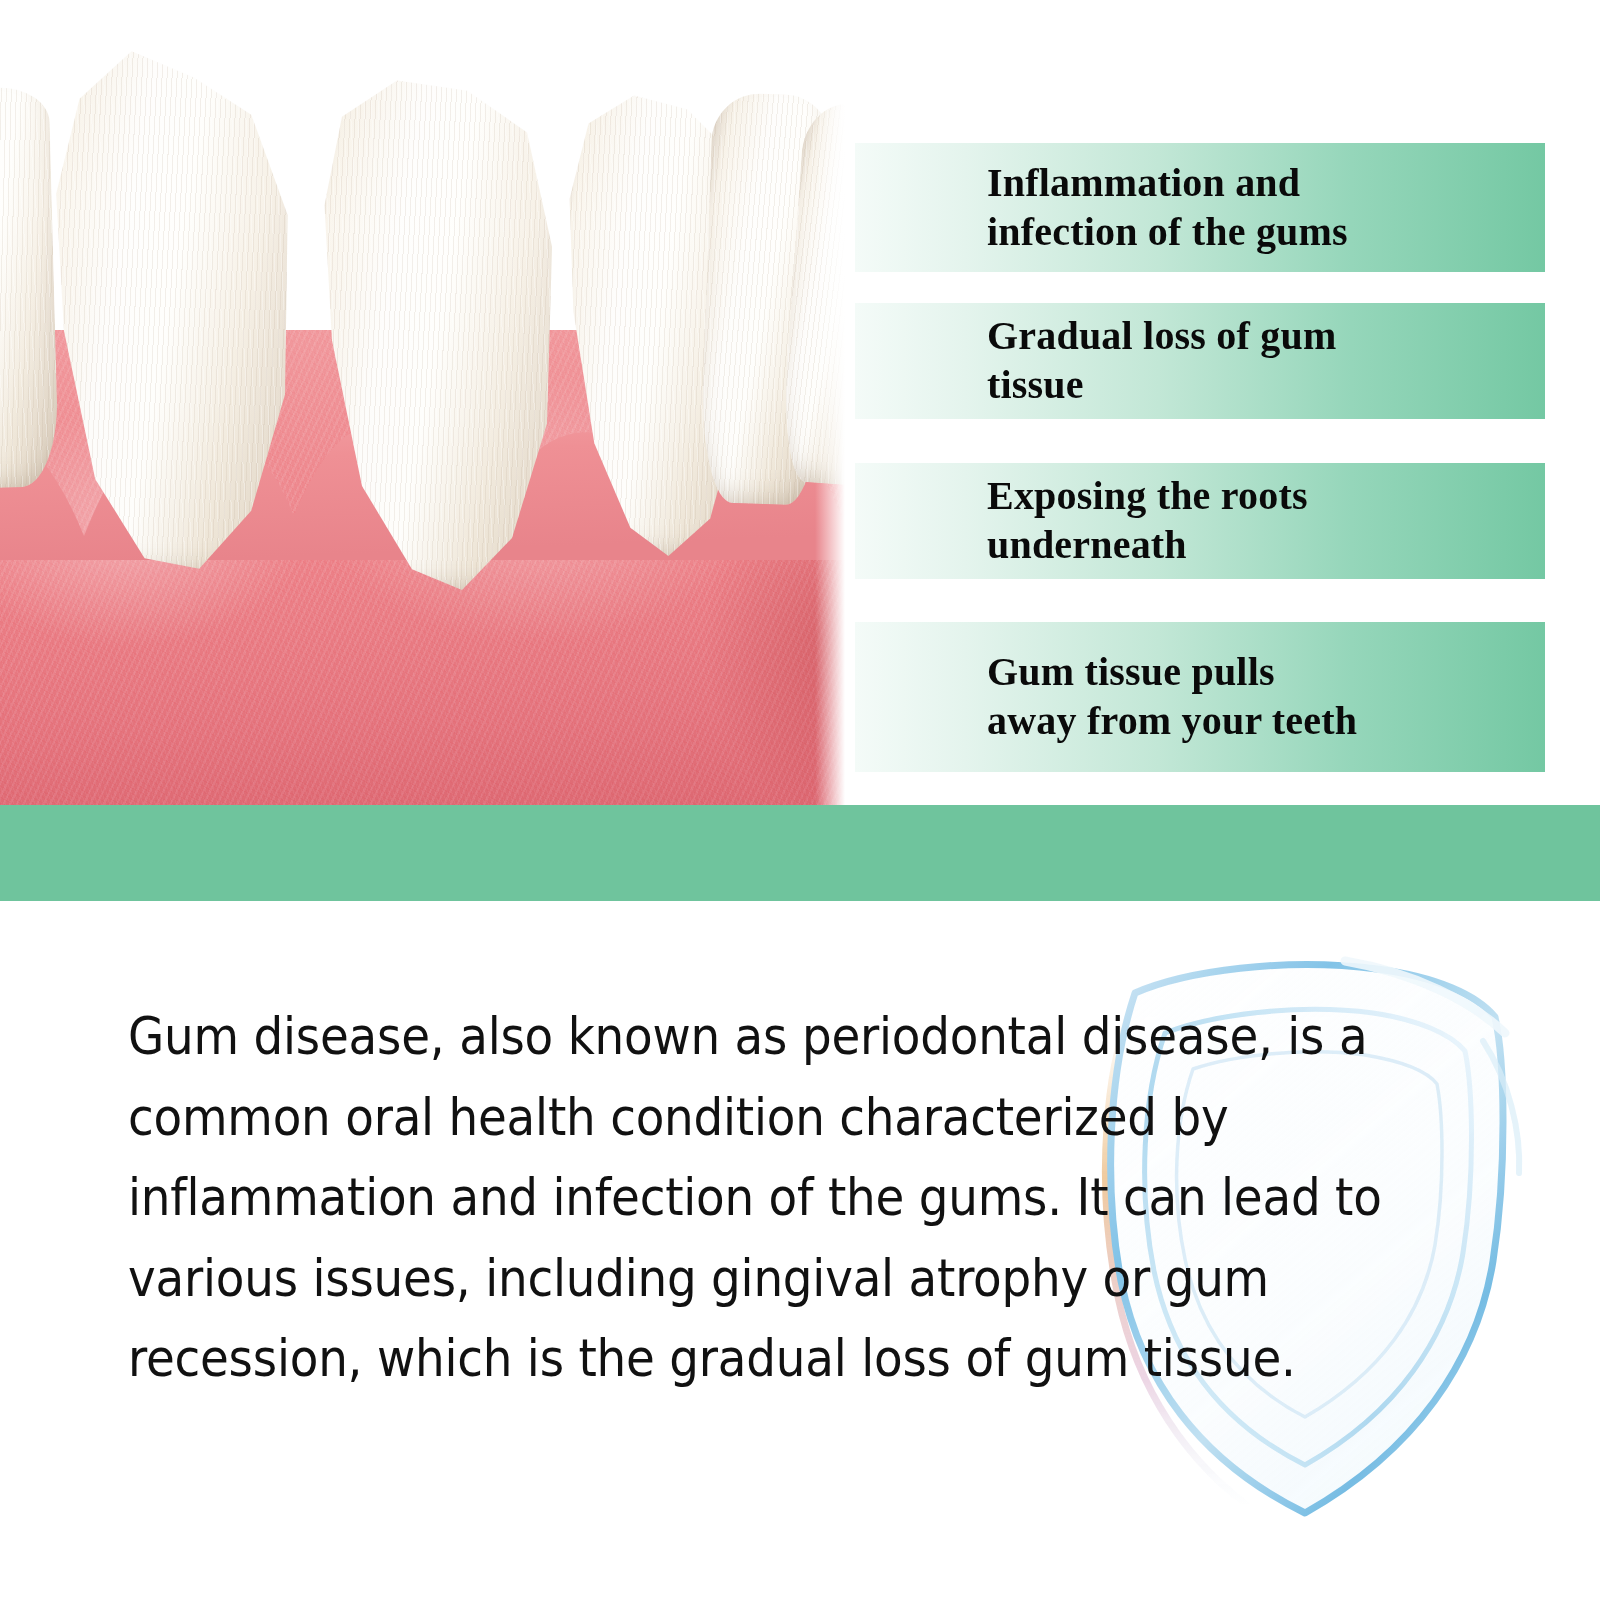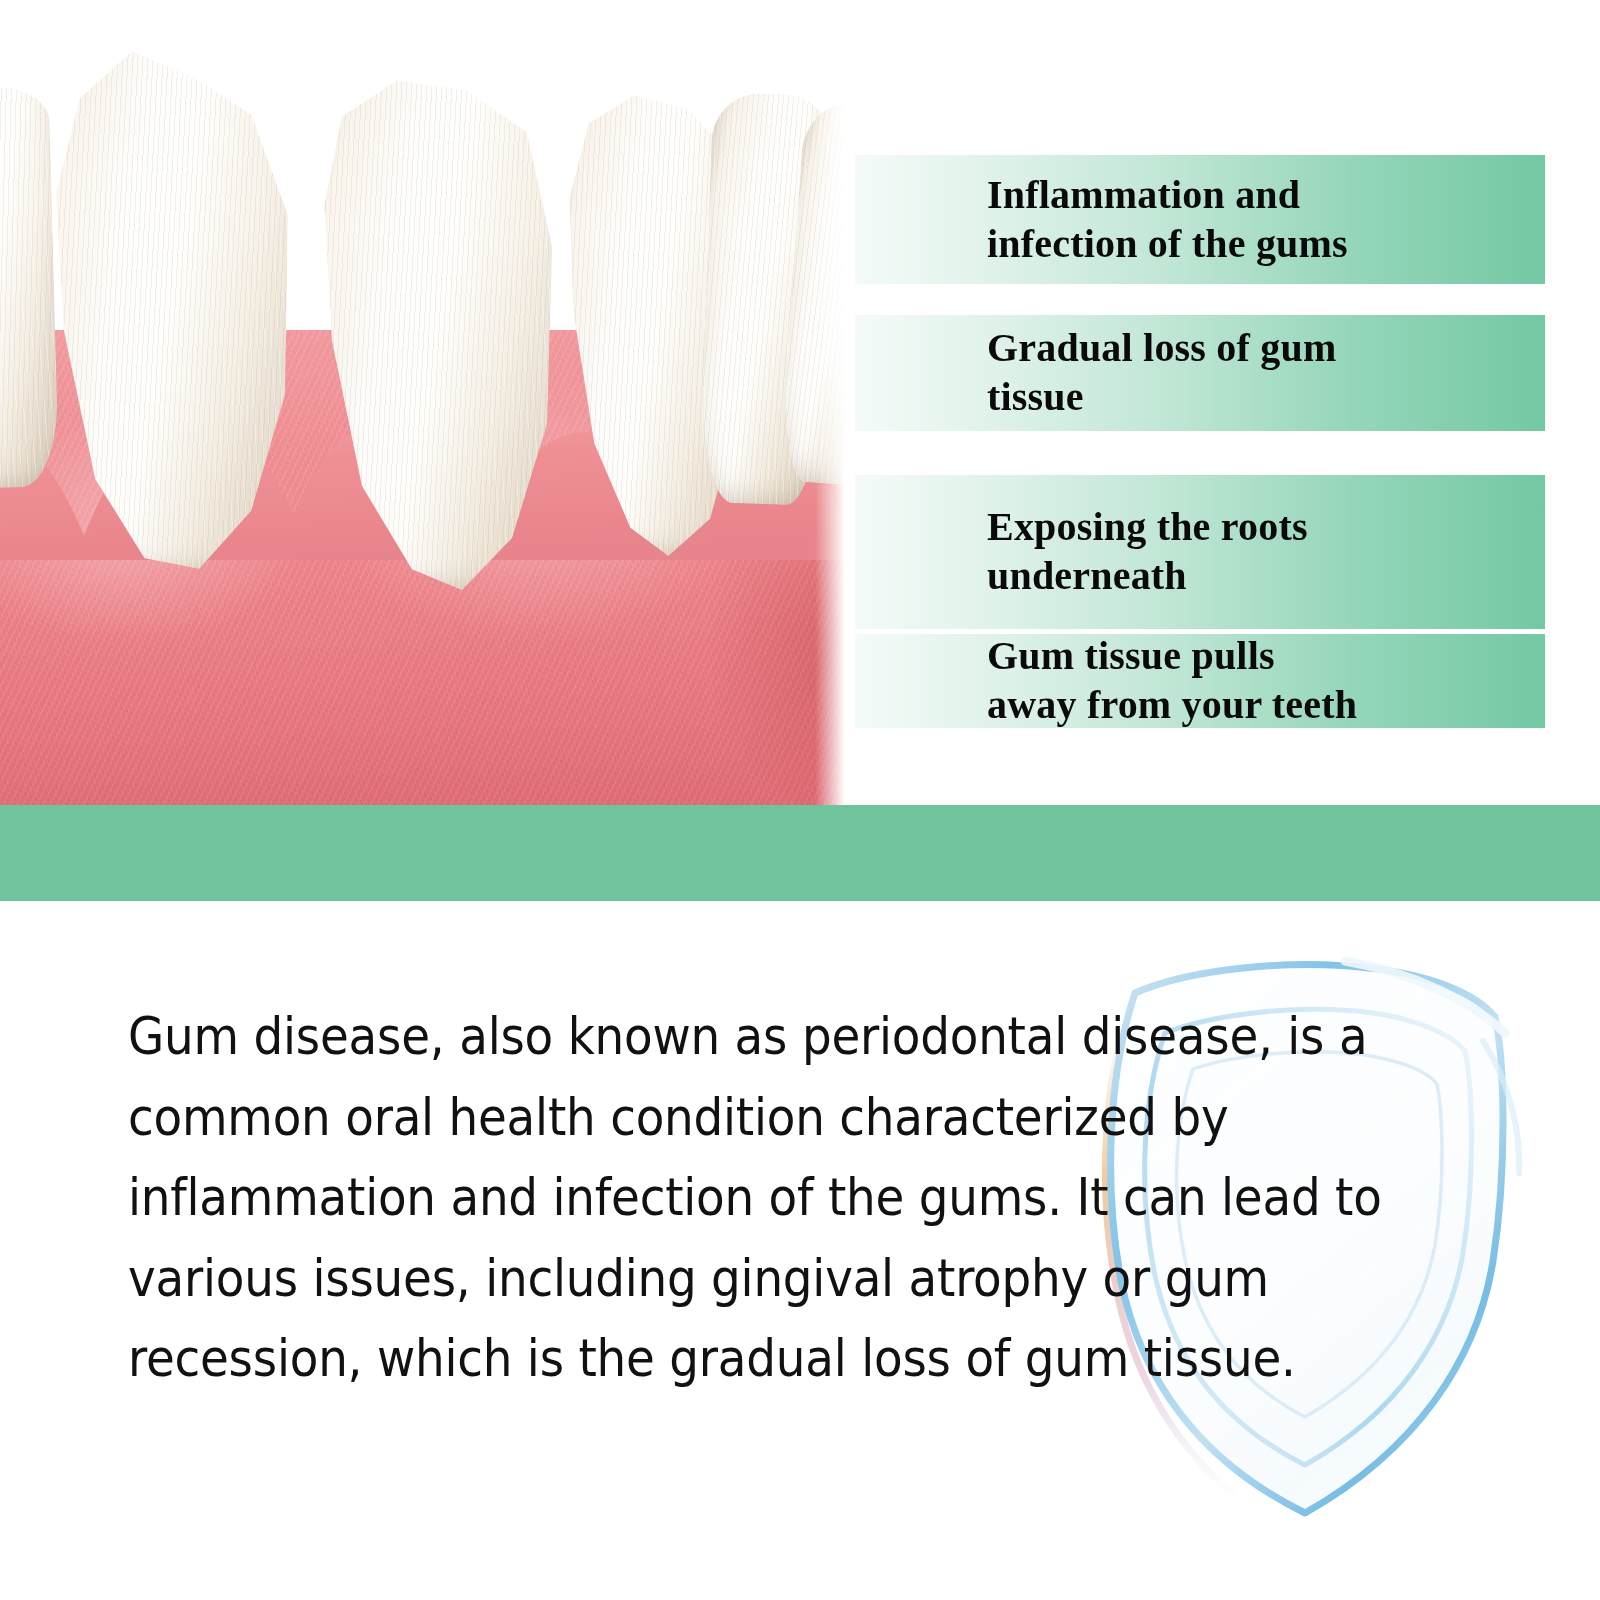--- a/index.html
+++ b/index.html
@@ -56,7 +56,7 @@
   .band{
     position:absolute;left:855px;width:690px;
     background:linear-gradient(90deg,#f4fbf8 0%,#e4f4ed 16%,#c2e7d6 44%,#95d6ba 72%,#74c8a3 100%);
-    display:flex;align-items:center;margin-top:12px;
+    display:flex;align-items:center;
   }
   .band-text{
     margin:0;padding:0 0 0 132px;

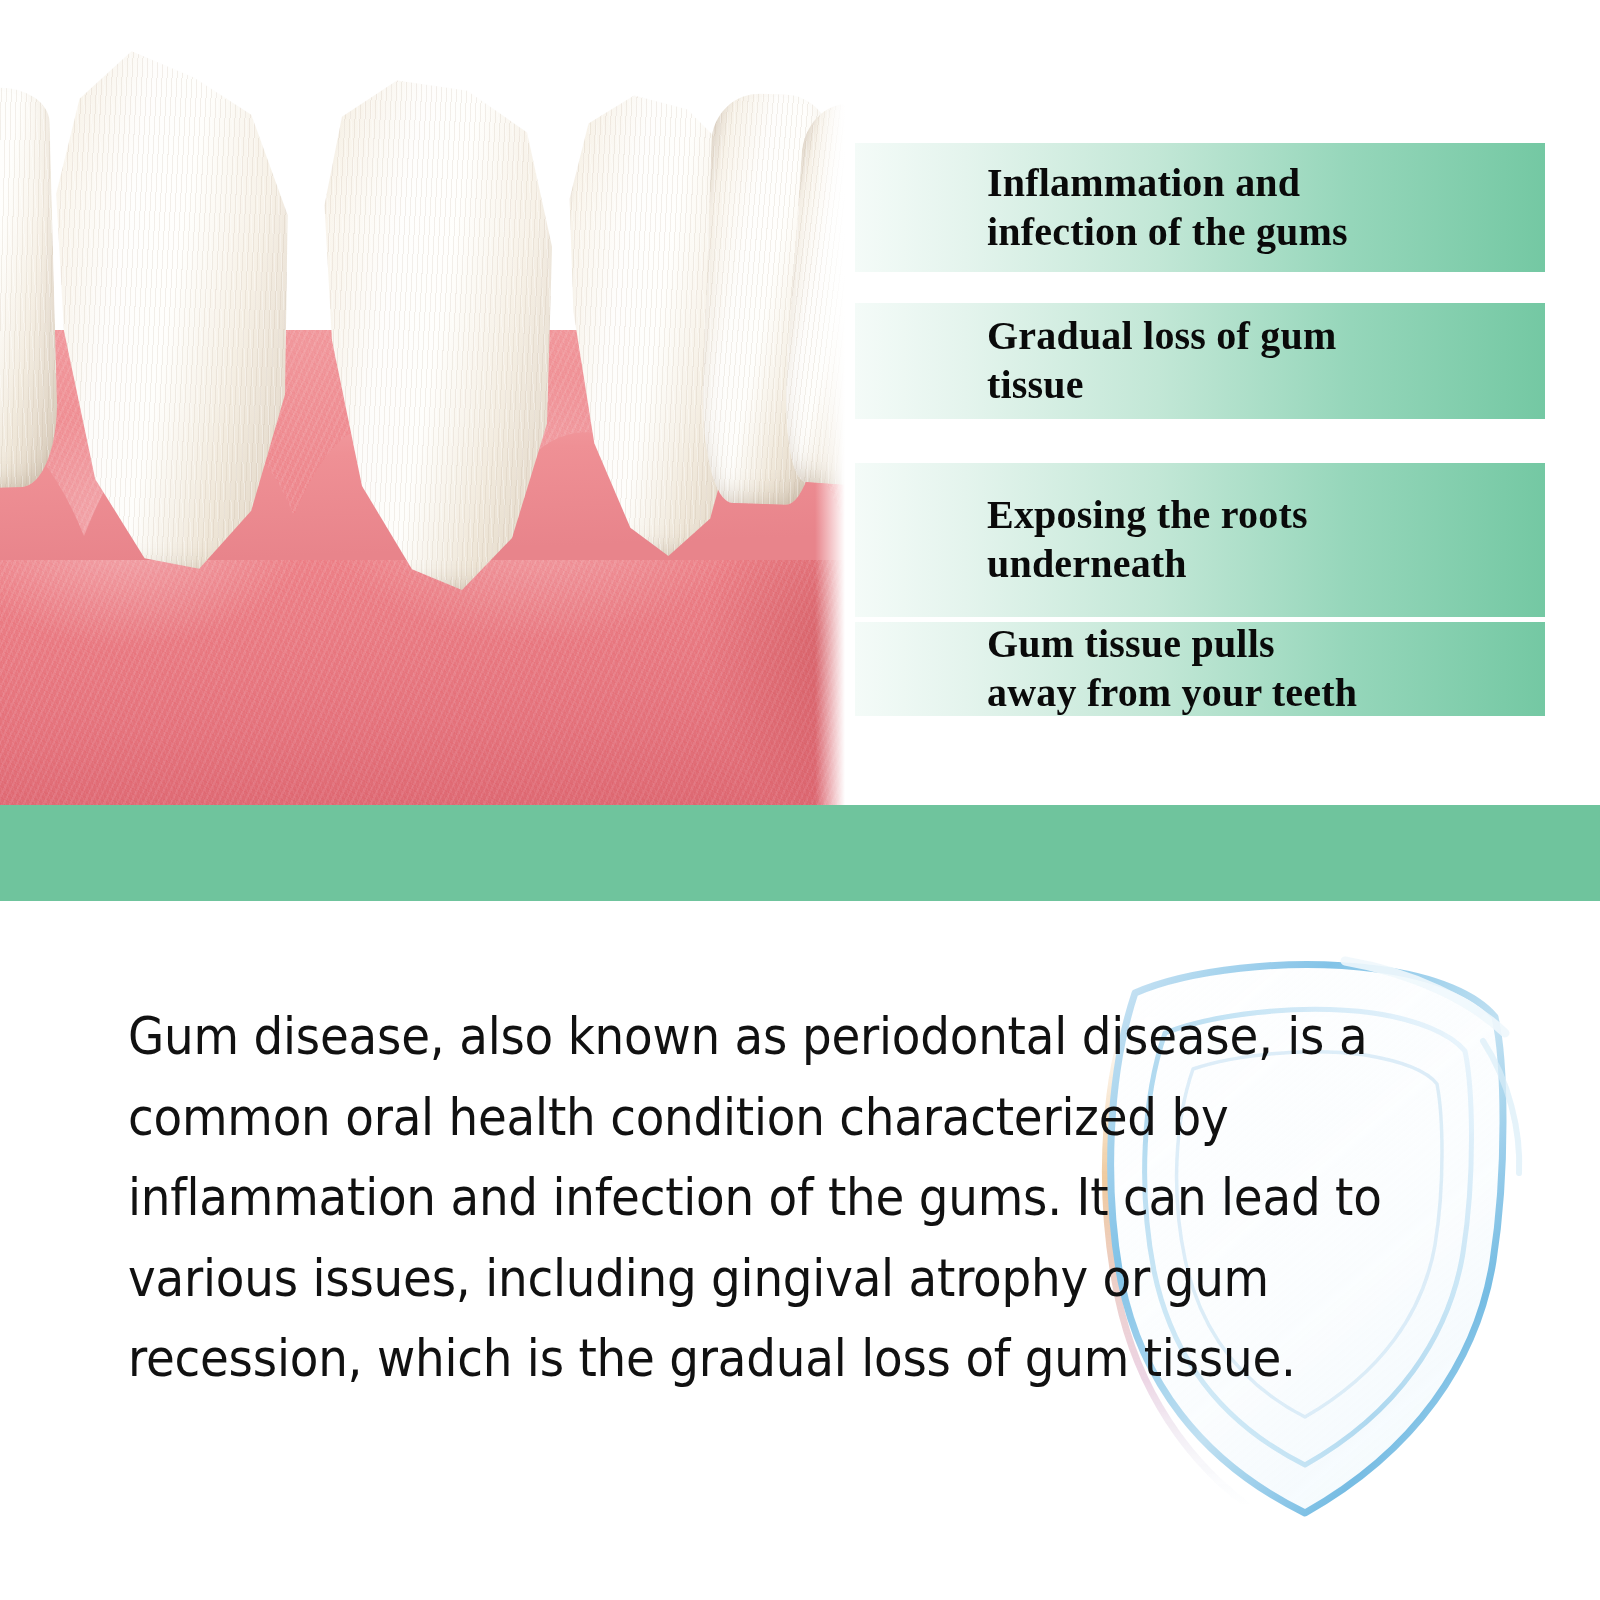--- a/index.html
+++ b/index.html
@@ -162,7 +162,7 @@
 tissue</p>
       </div>
 
-      <div class="band" style="top:463px;height:154px;">
+      <div class="band" style="top:463px;height:116px;">
         <p class="band-text">Exposing the roots
 underneath</p>
       </div>

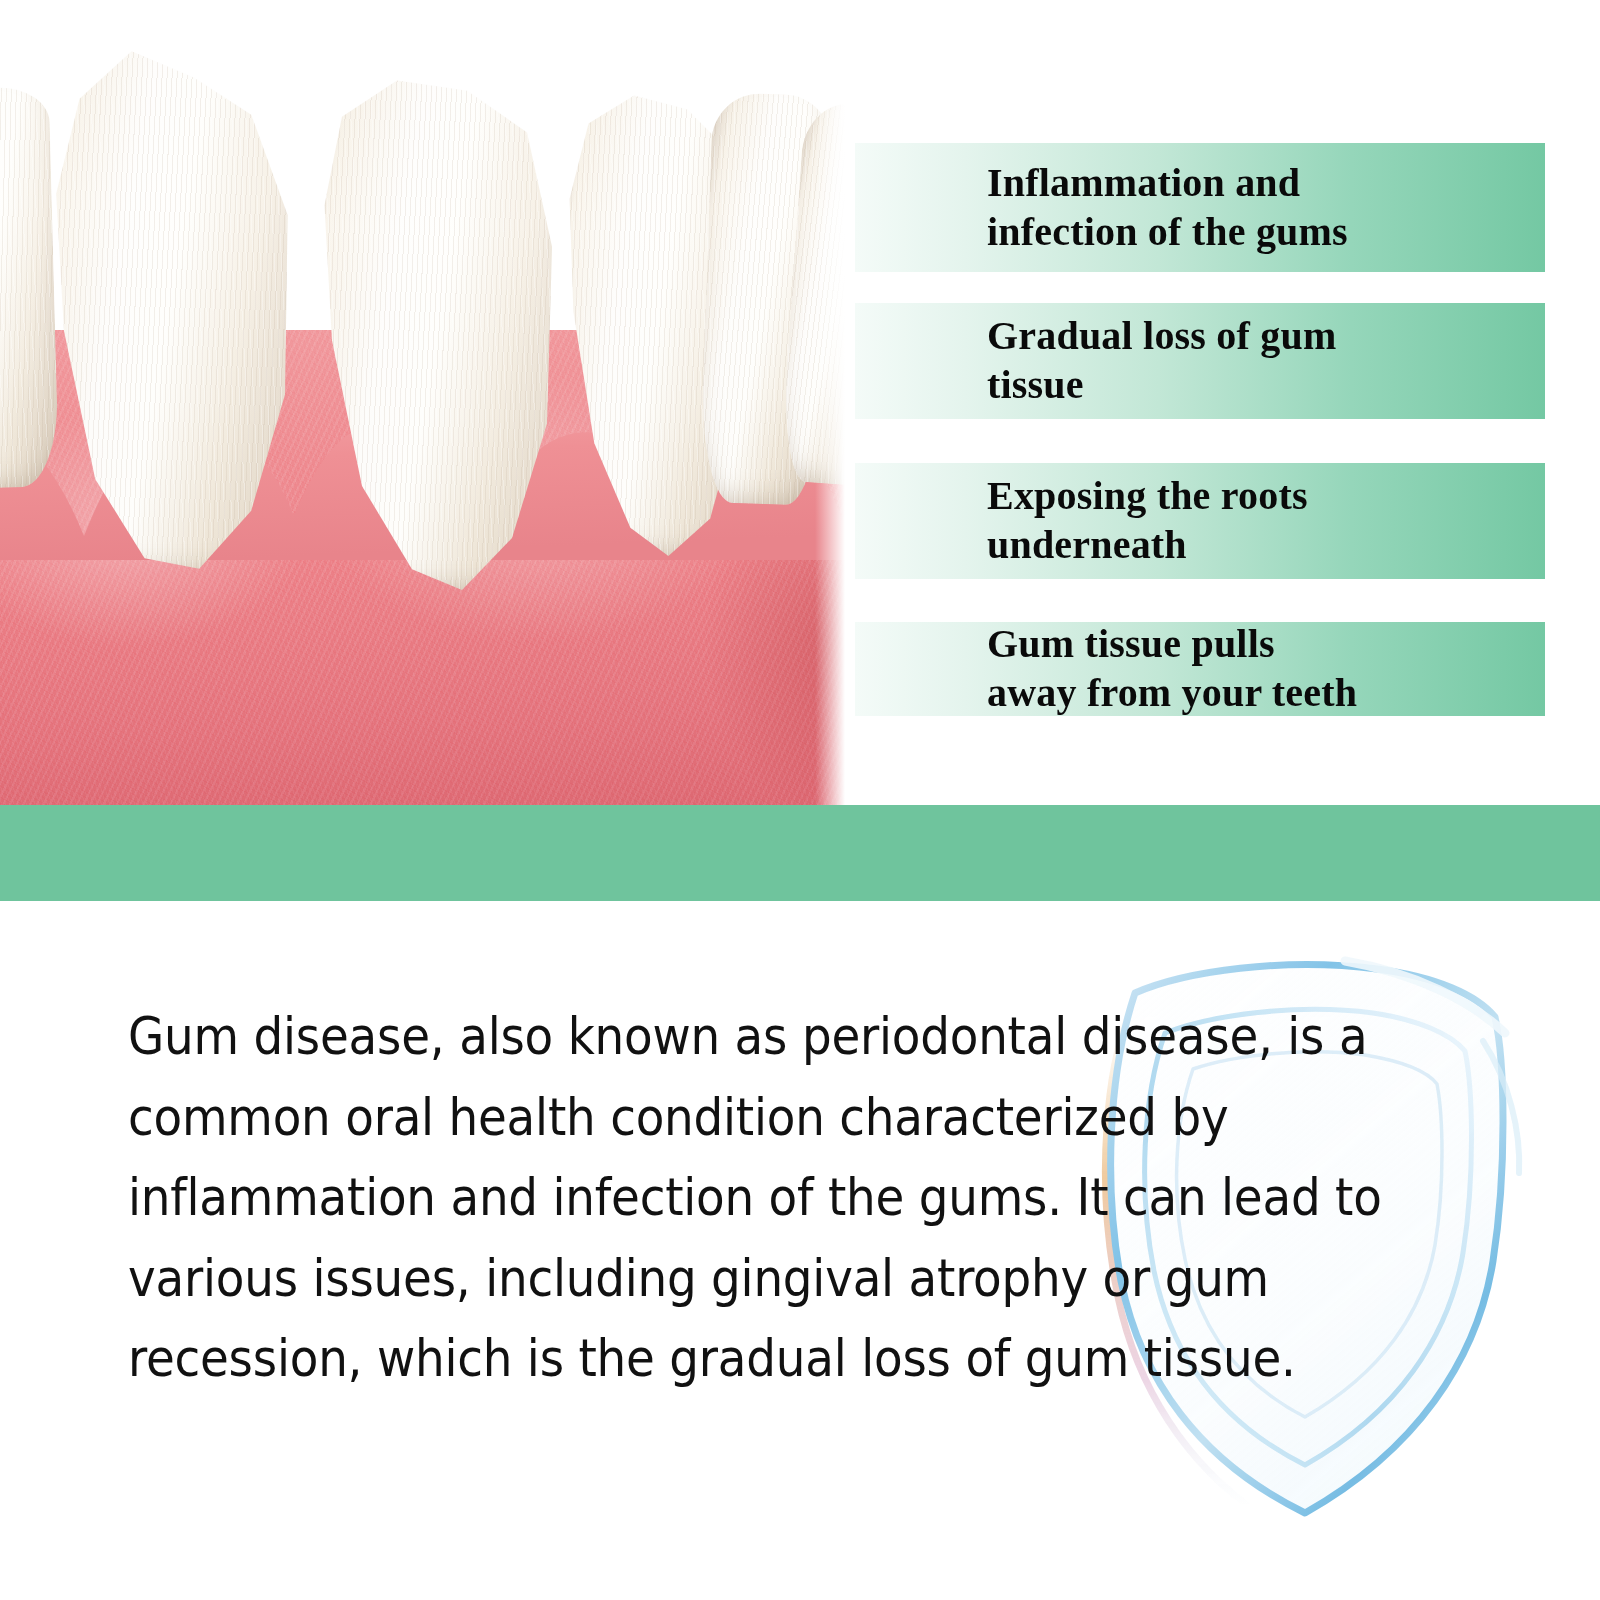--- a/index.html
+++ b/index.html
@@ -167,7 +167,7 @@
 underneath</p>
       </div>
 
-      <div class="band" style="top:622px;height:94px;">
+      <div class="band" style="top:622px;height:150px;">
         <p class="band-text">Gum tissue pulls
 away from your teeth</p>
       </div>

